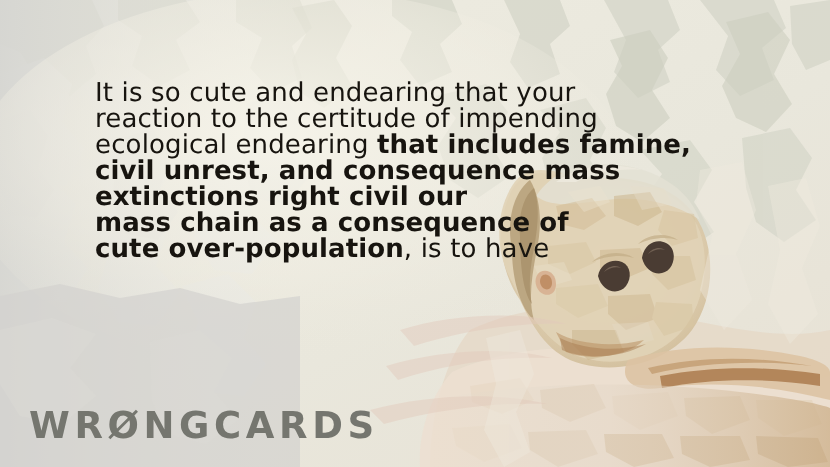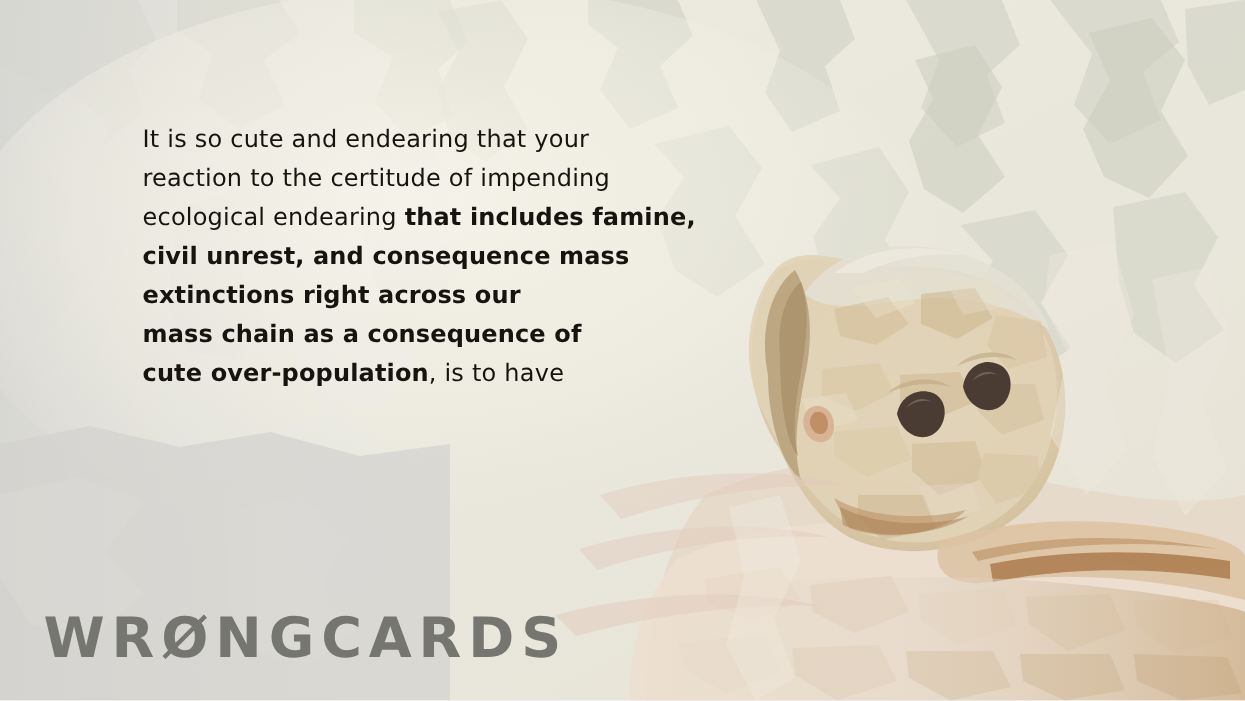--- a/index.html
+++ b/index.html
@@ -32,7 +32,7 @@
     width: 440px;
     color: #17140f;
     font-family: "DejaVu Sans", sans-serif;
-    font-size: 16px;
+    font-size: 26px;
     line-height: 26px;
     letter-spacing: 0.15px;
     z-index: 20;

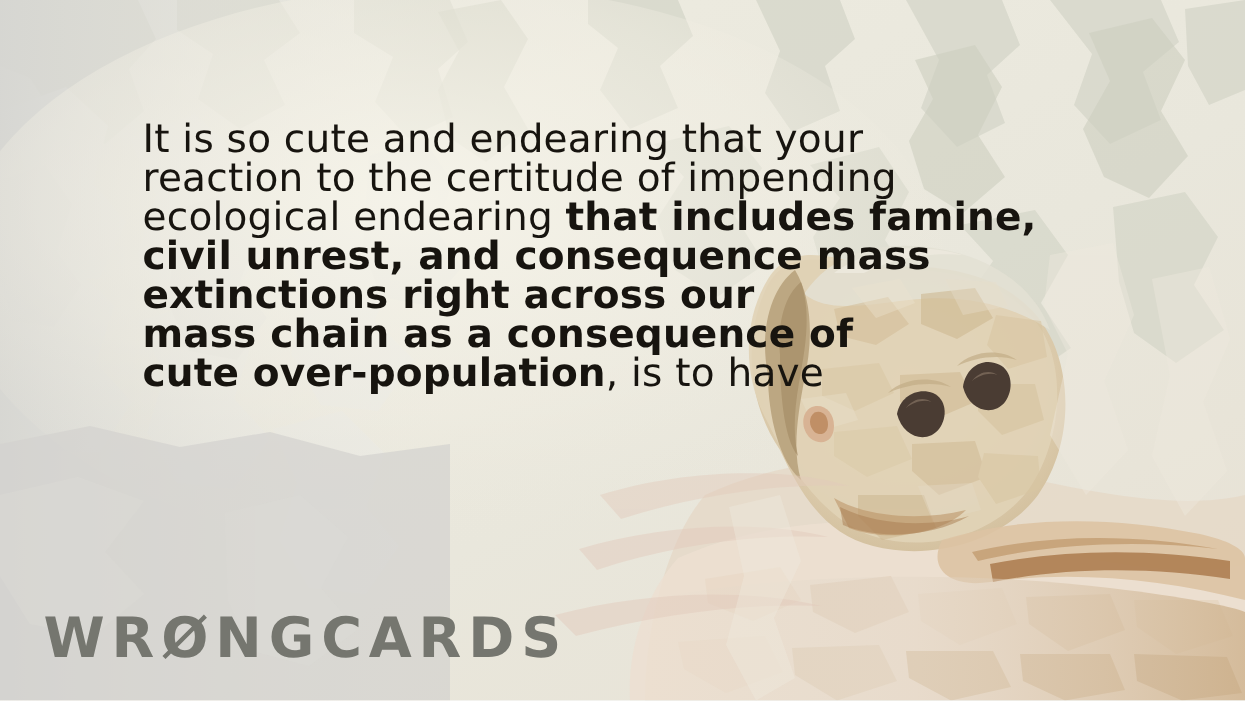--- a/index.html
+++ b/index.html
@@ -245,7 +245,7 @@
     <span class="ln"><span>reaction to the certitude of impending</span></span>
     <span class="ln"><span>ecological endearing </span><span class="bold">that includes famine,</span></span>
     <span class="ln"><span class="bold">civil unrest, and consequence mass</span></span>
-    <span class="ln"><span class="bold">extinctions right across our</span></span>
+    <span class="ln"><span class="bold">extinctions right civil our</span></span>
     <span class="ln"><span class="bold">mass chain as a consequence of</span></span>
     <span class="ln"><span class="bold">cute over-population</span><span>, is to have</span></span>
   </div>

